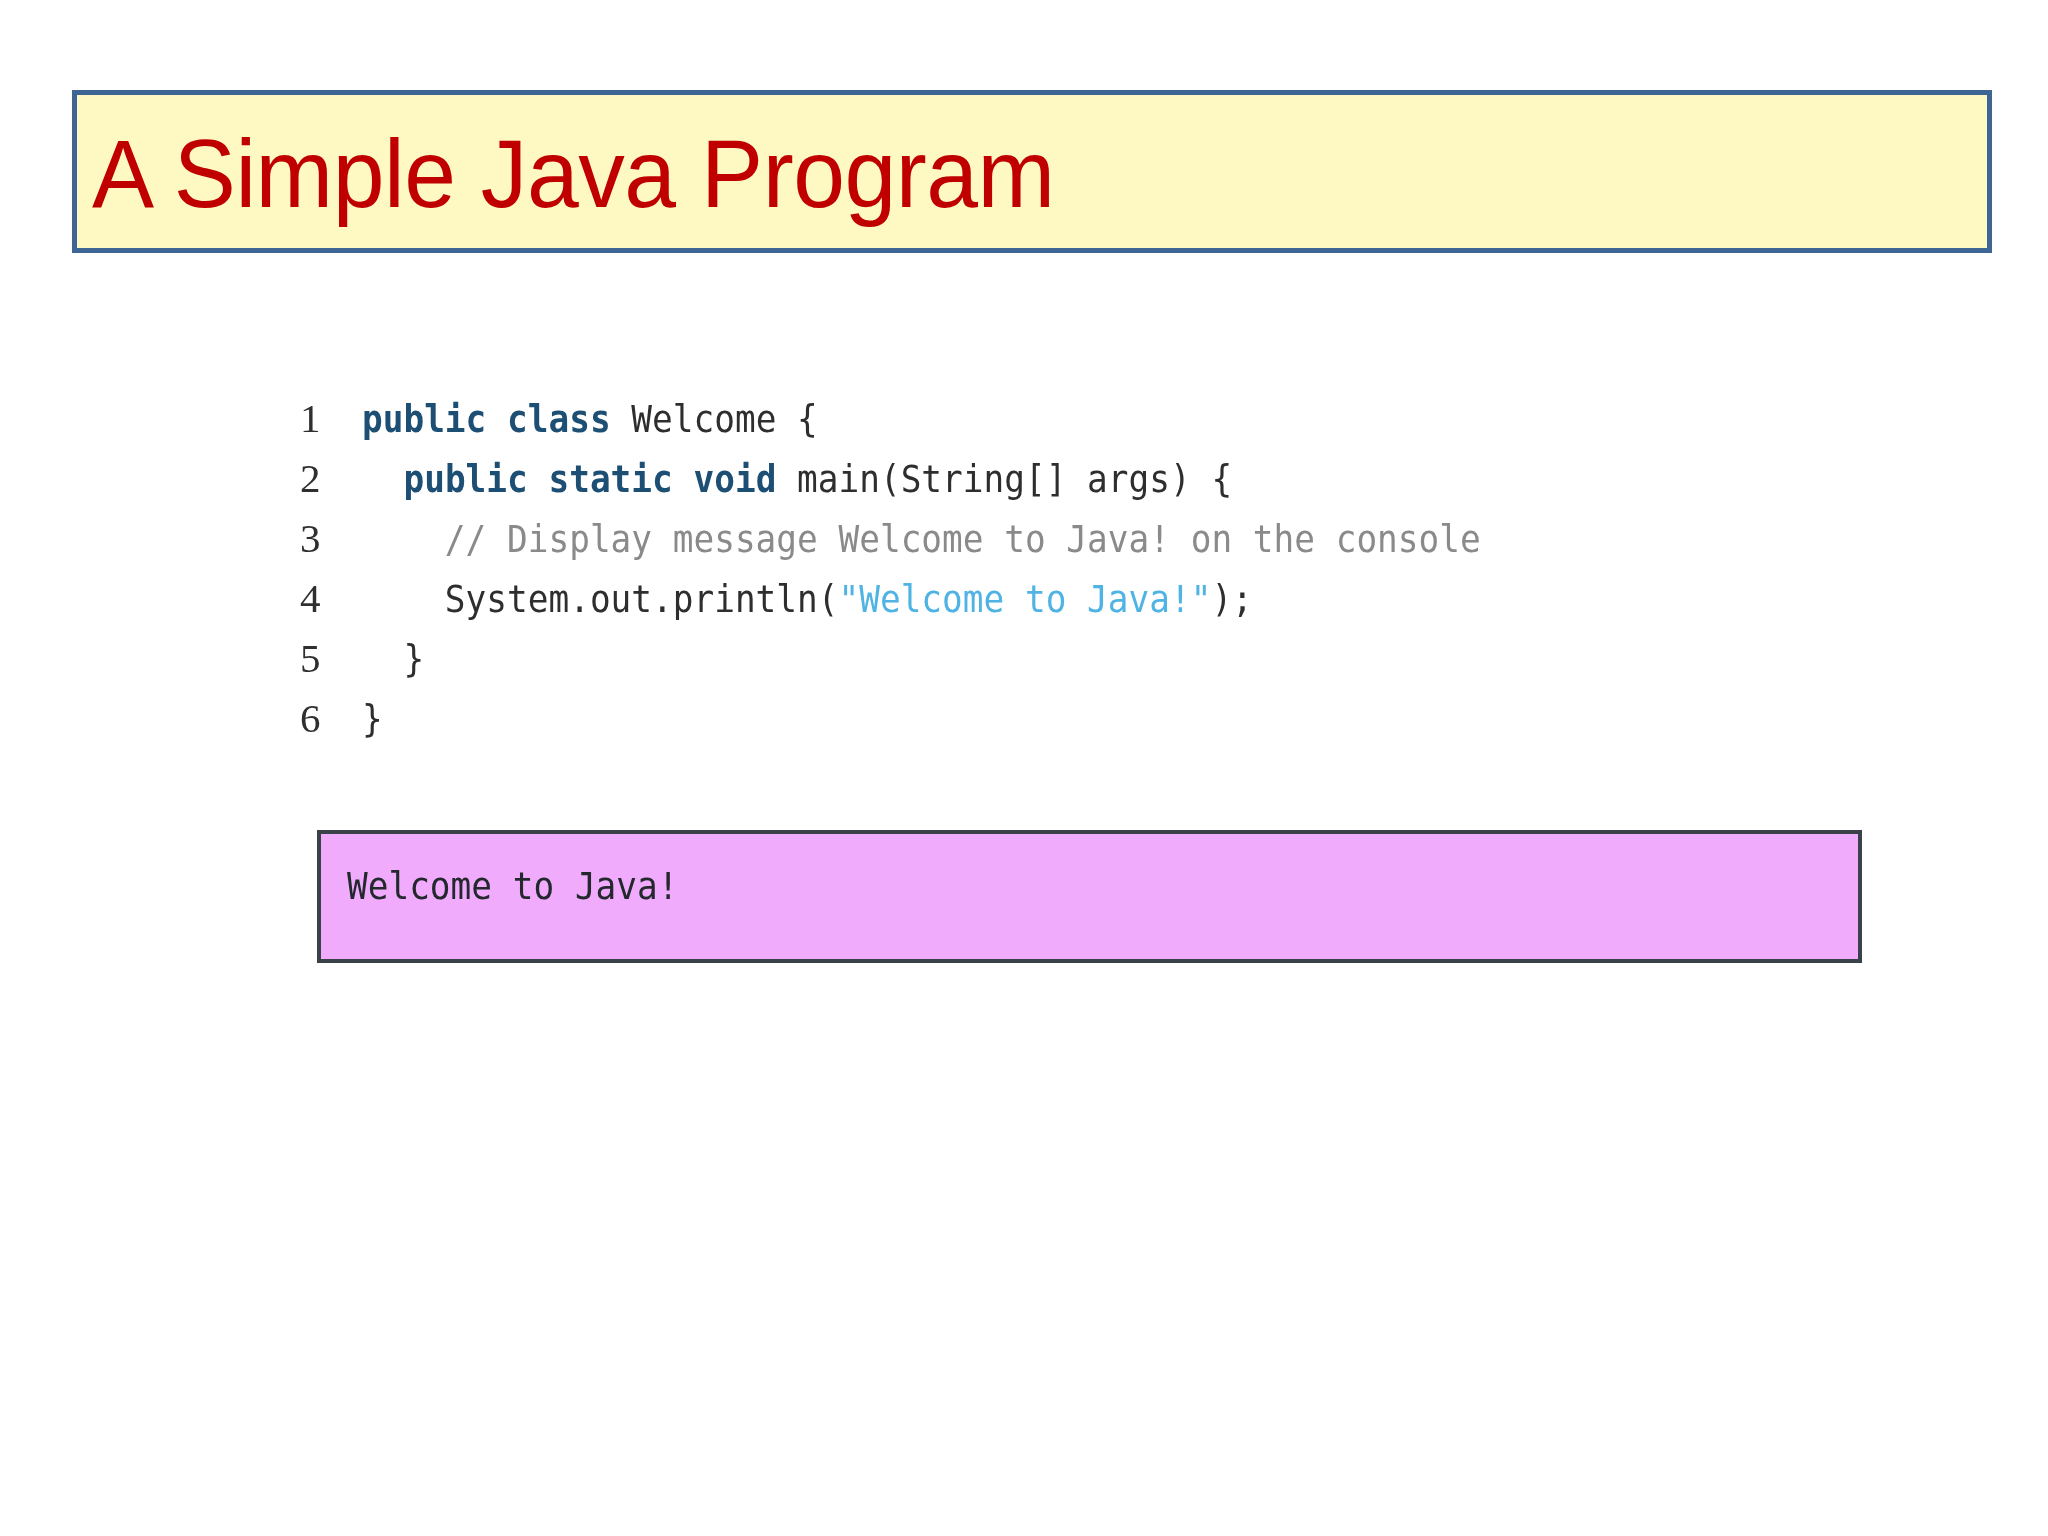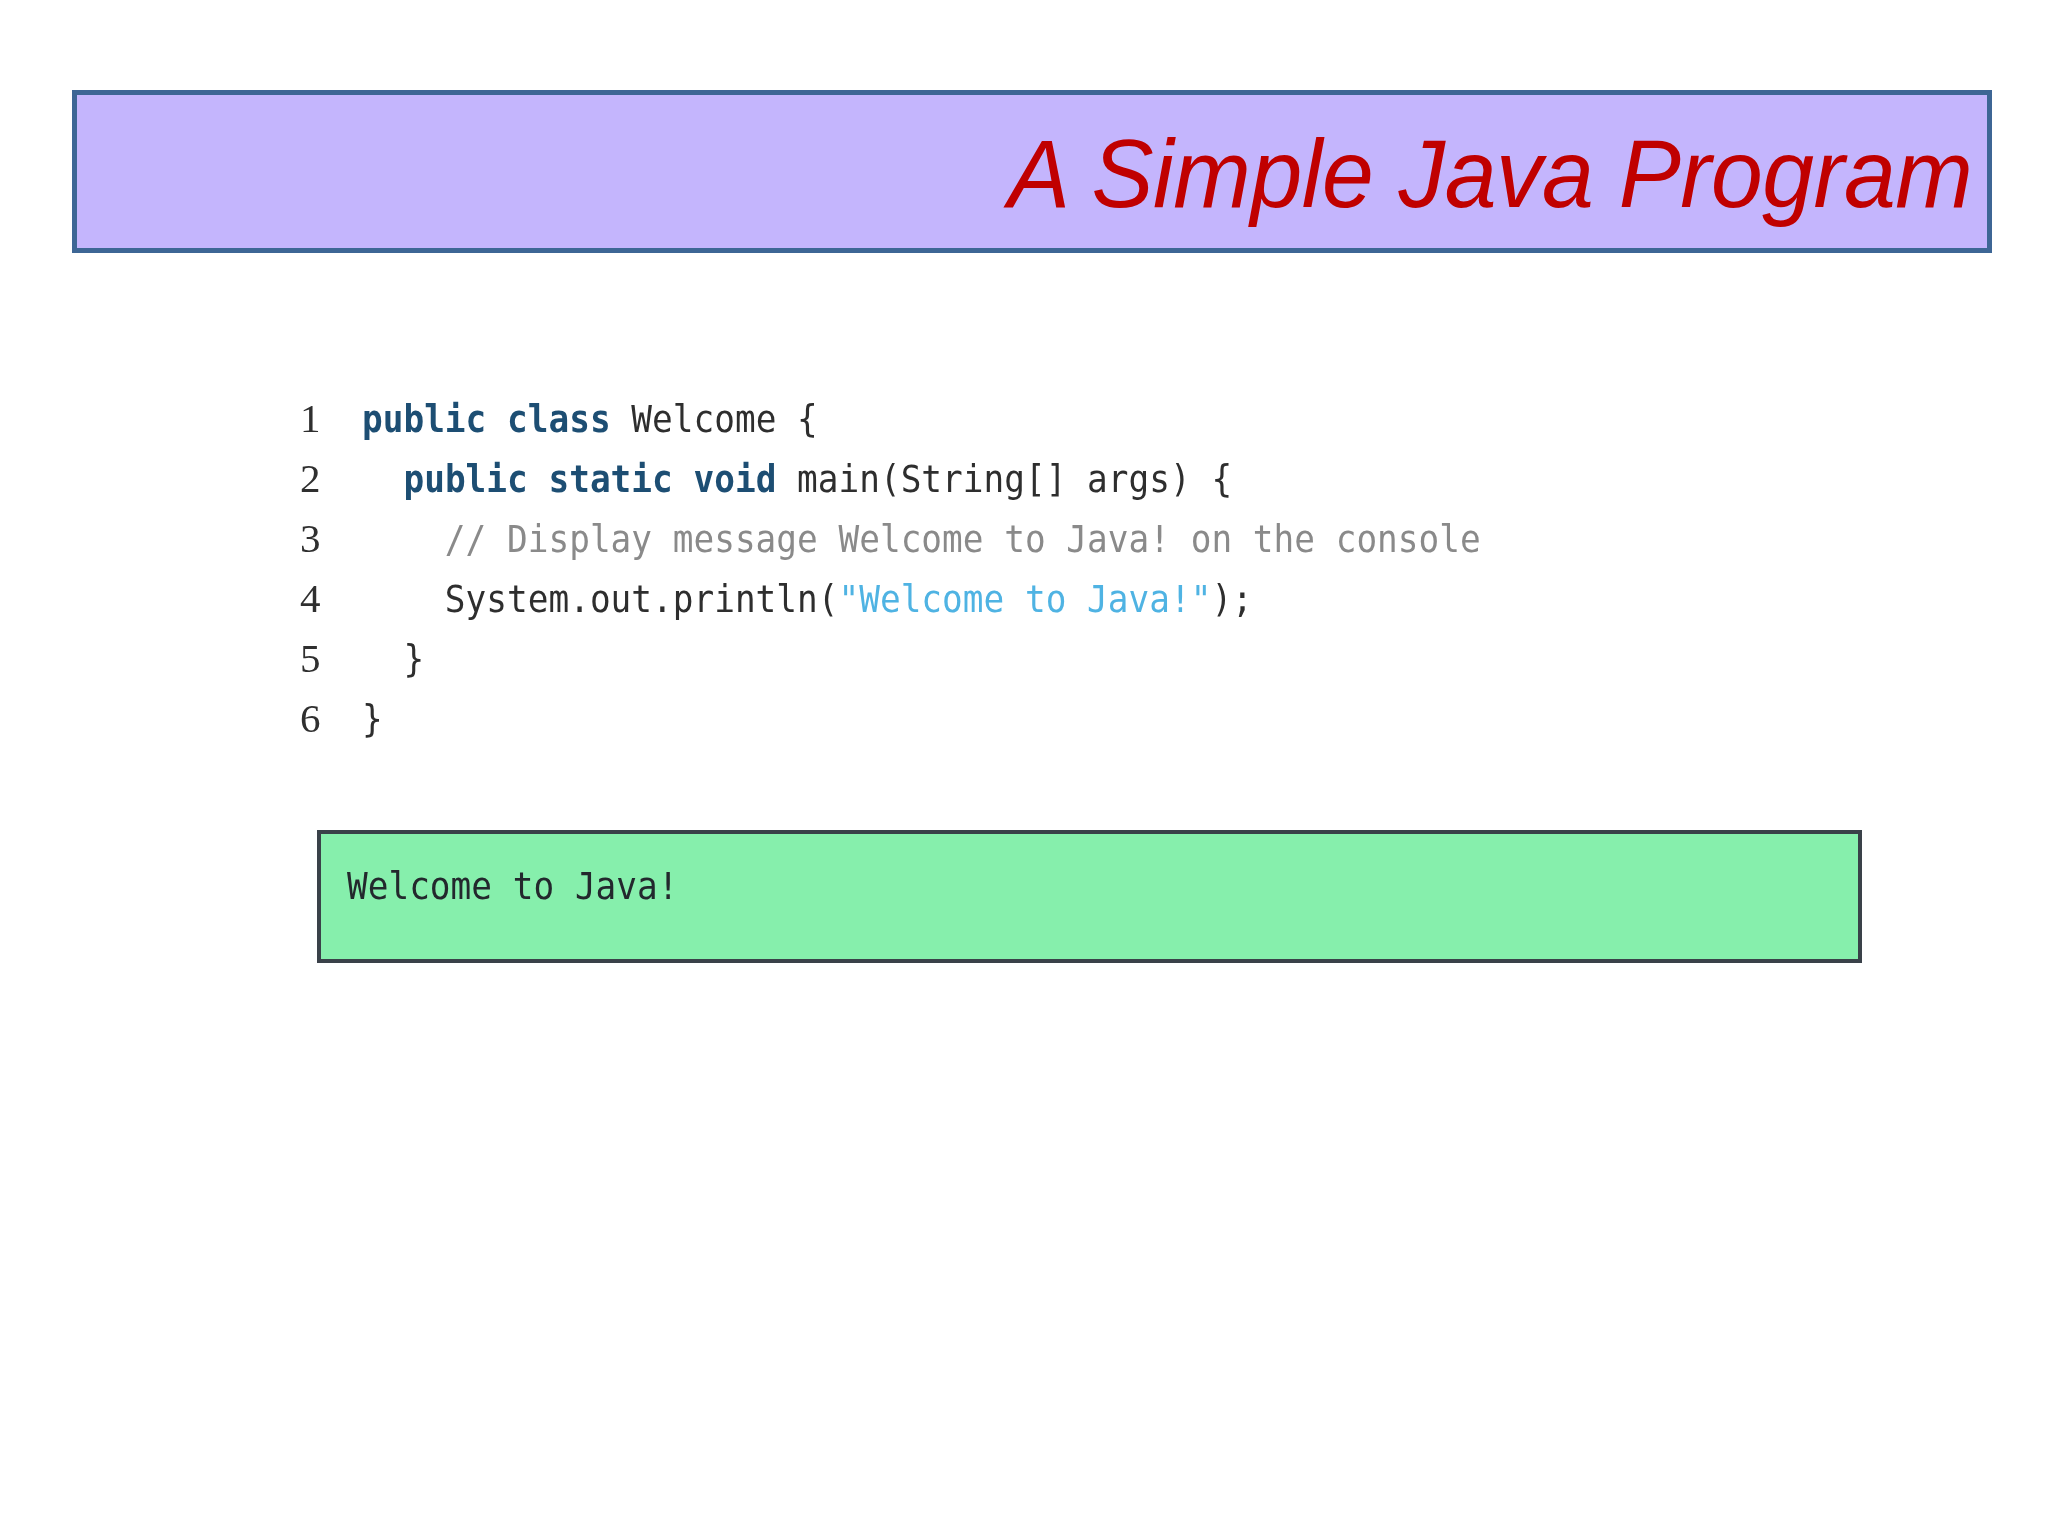--- a/index.html
+++ b/index.html
@@ -24,12 +24,11 @@
     width: 1920px;
     height: 163px;
     box-sizing: border-box;
-    background: #c4b5fd;
+    background: #fef9c3;
     border: 5px solid #3d6695;
     display: flex;
     align-items: center;
-    justify-content: flex-end;
-    font-style: italic;
+    justify-content: flex-start;
   }
   #title-text {
     color: #c00000;

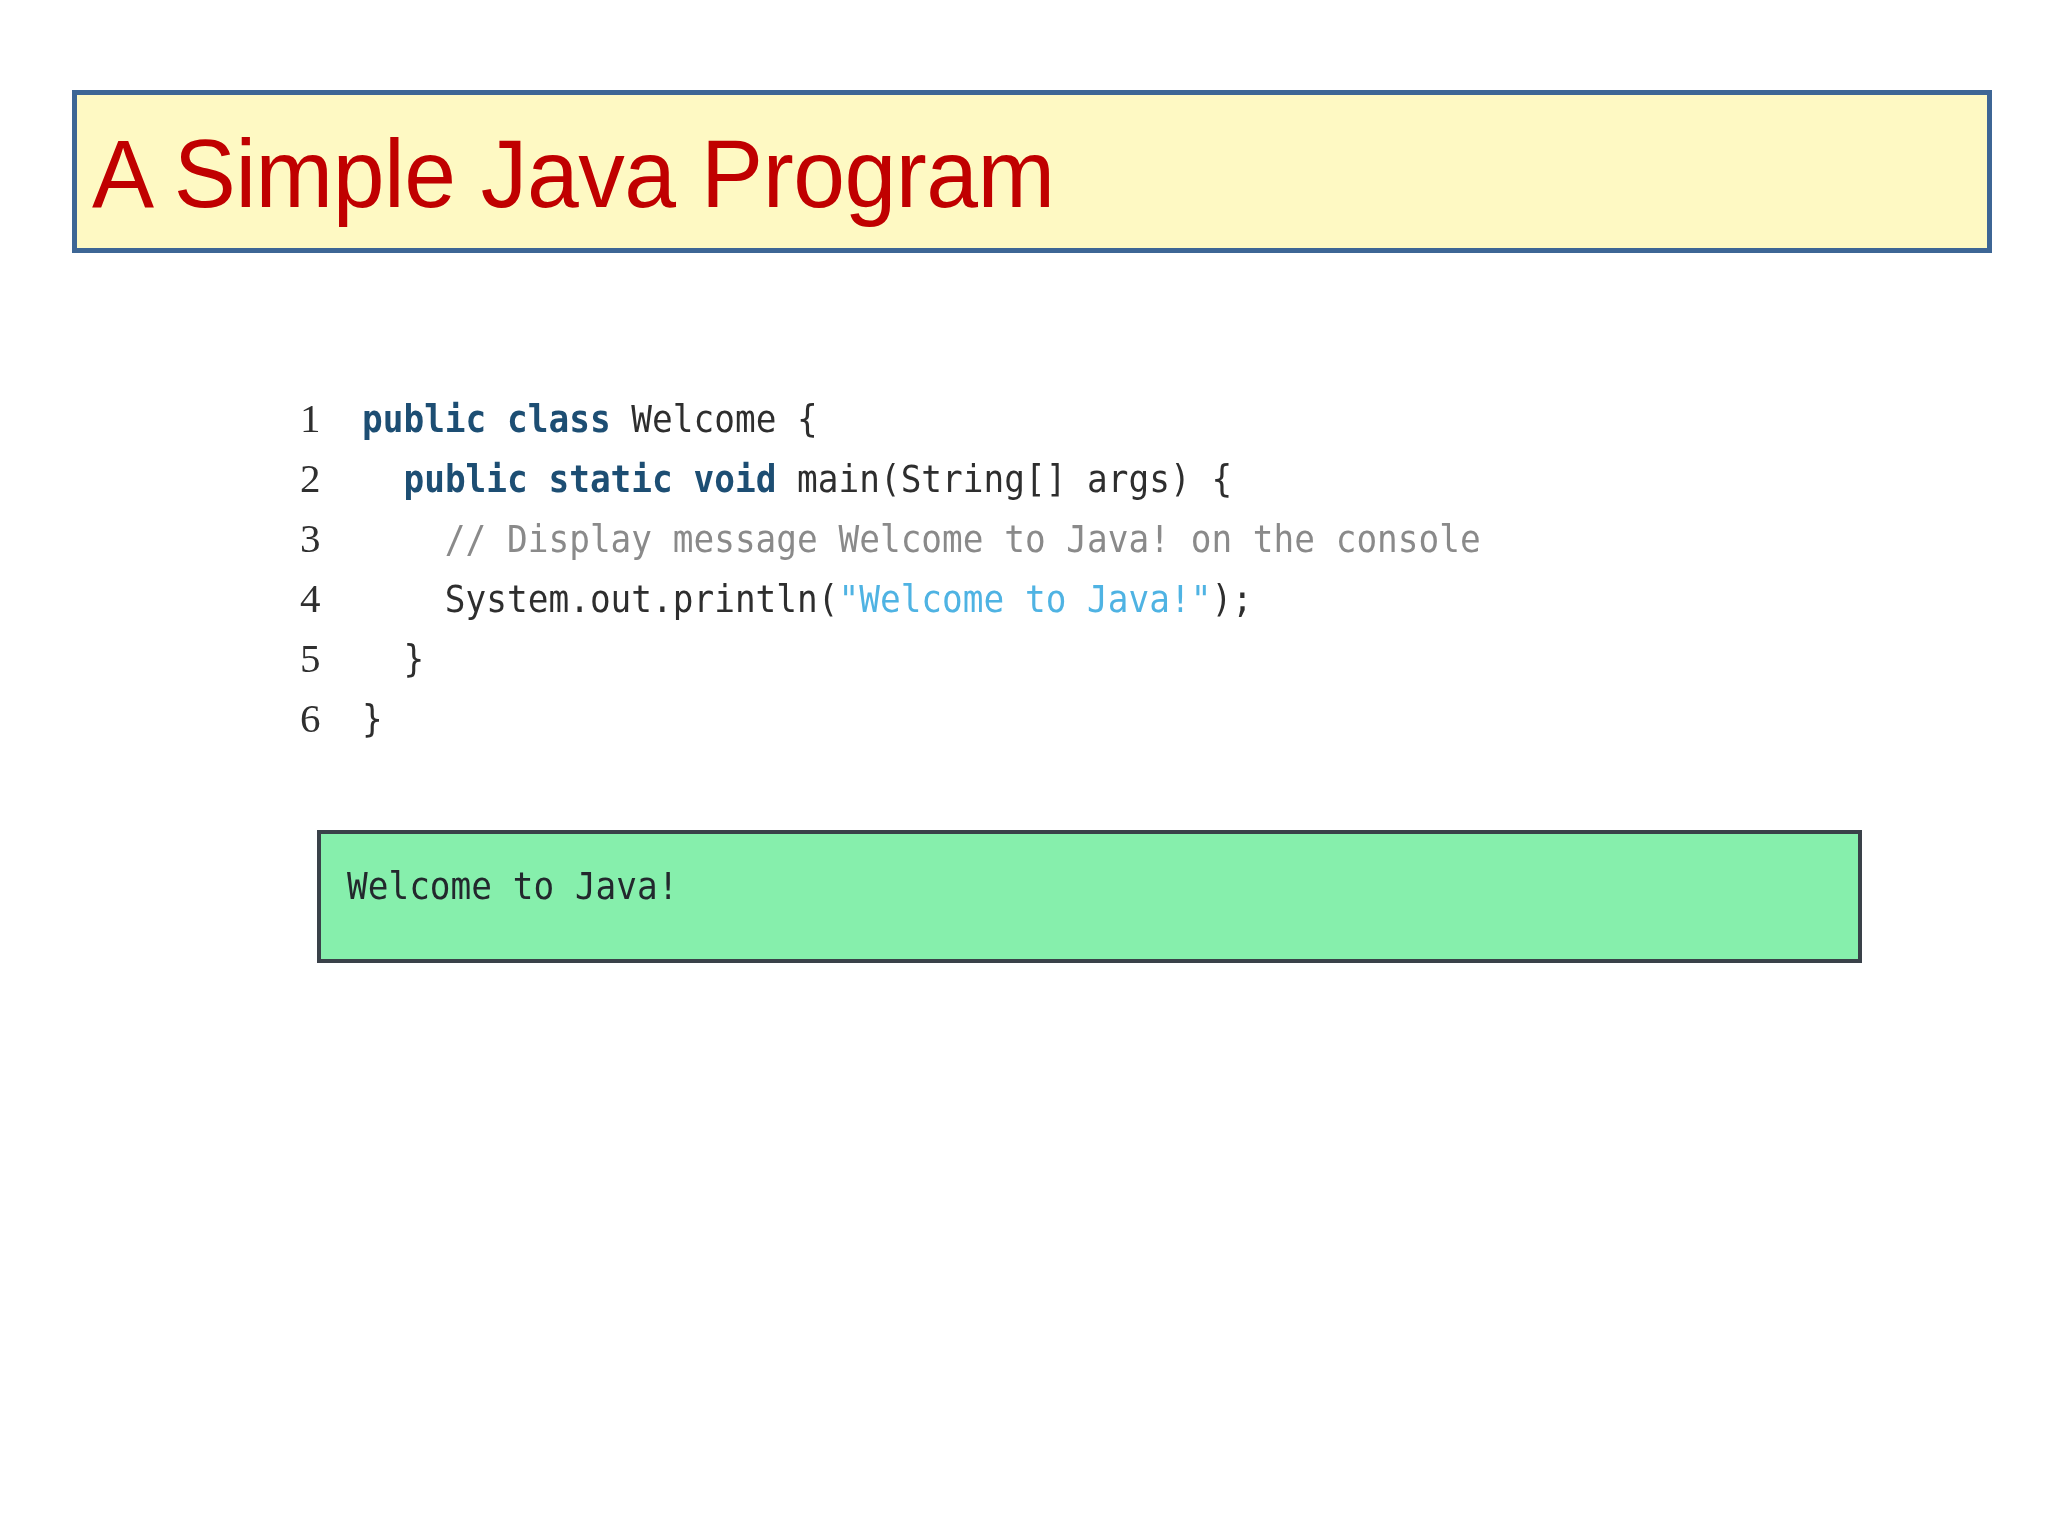--- a/index.html
+++ b/index.html
@@ -97,7 +97,7 @@
     width: 1545px;
     height: 133px;
     box-sizing: border-box;
-    background: #86efac;
+    background: #f0abfc;
     border: 4px solid #3a4149;
   }
   #console-text {

